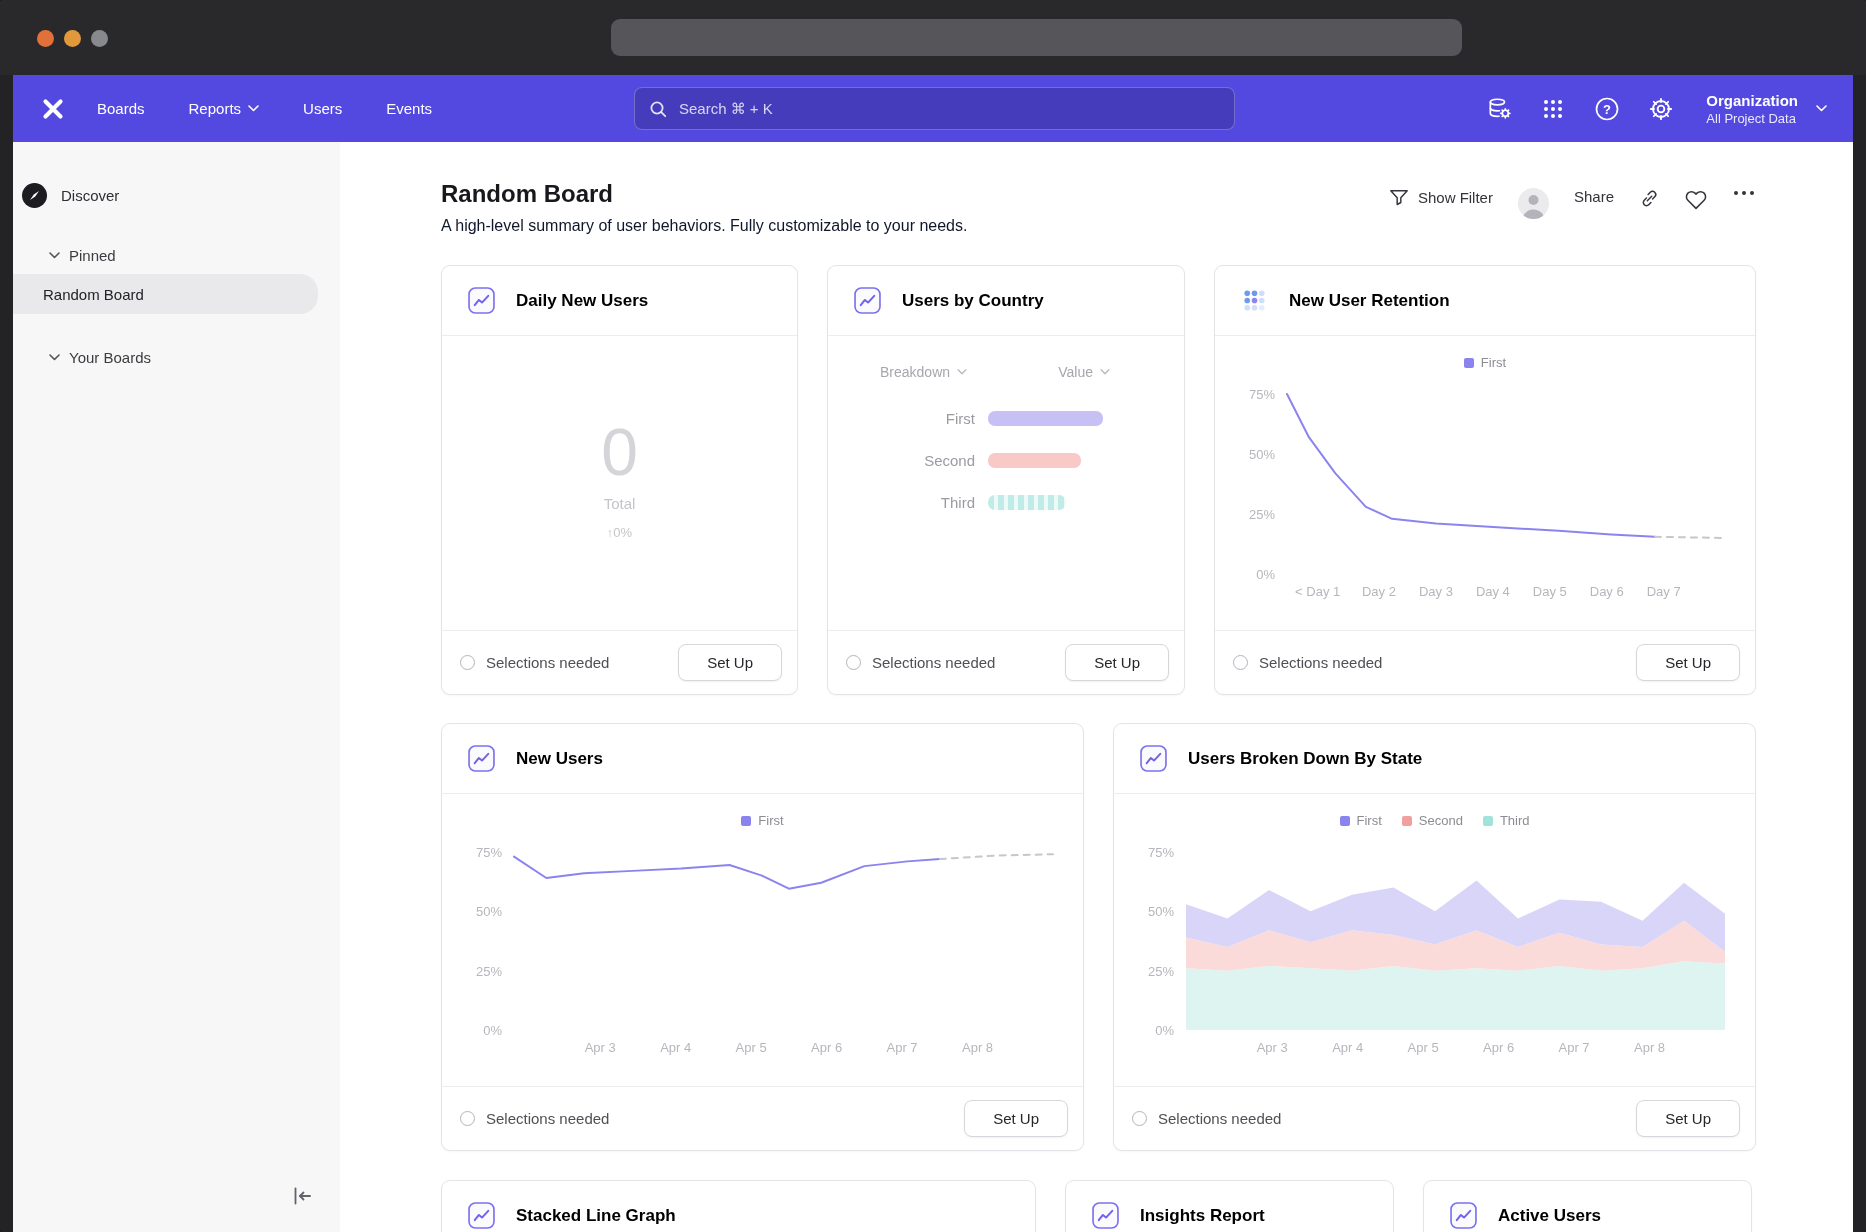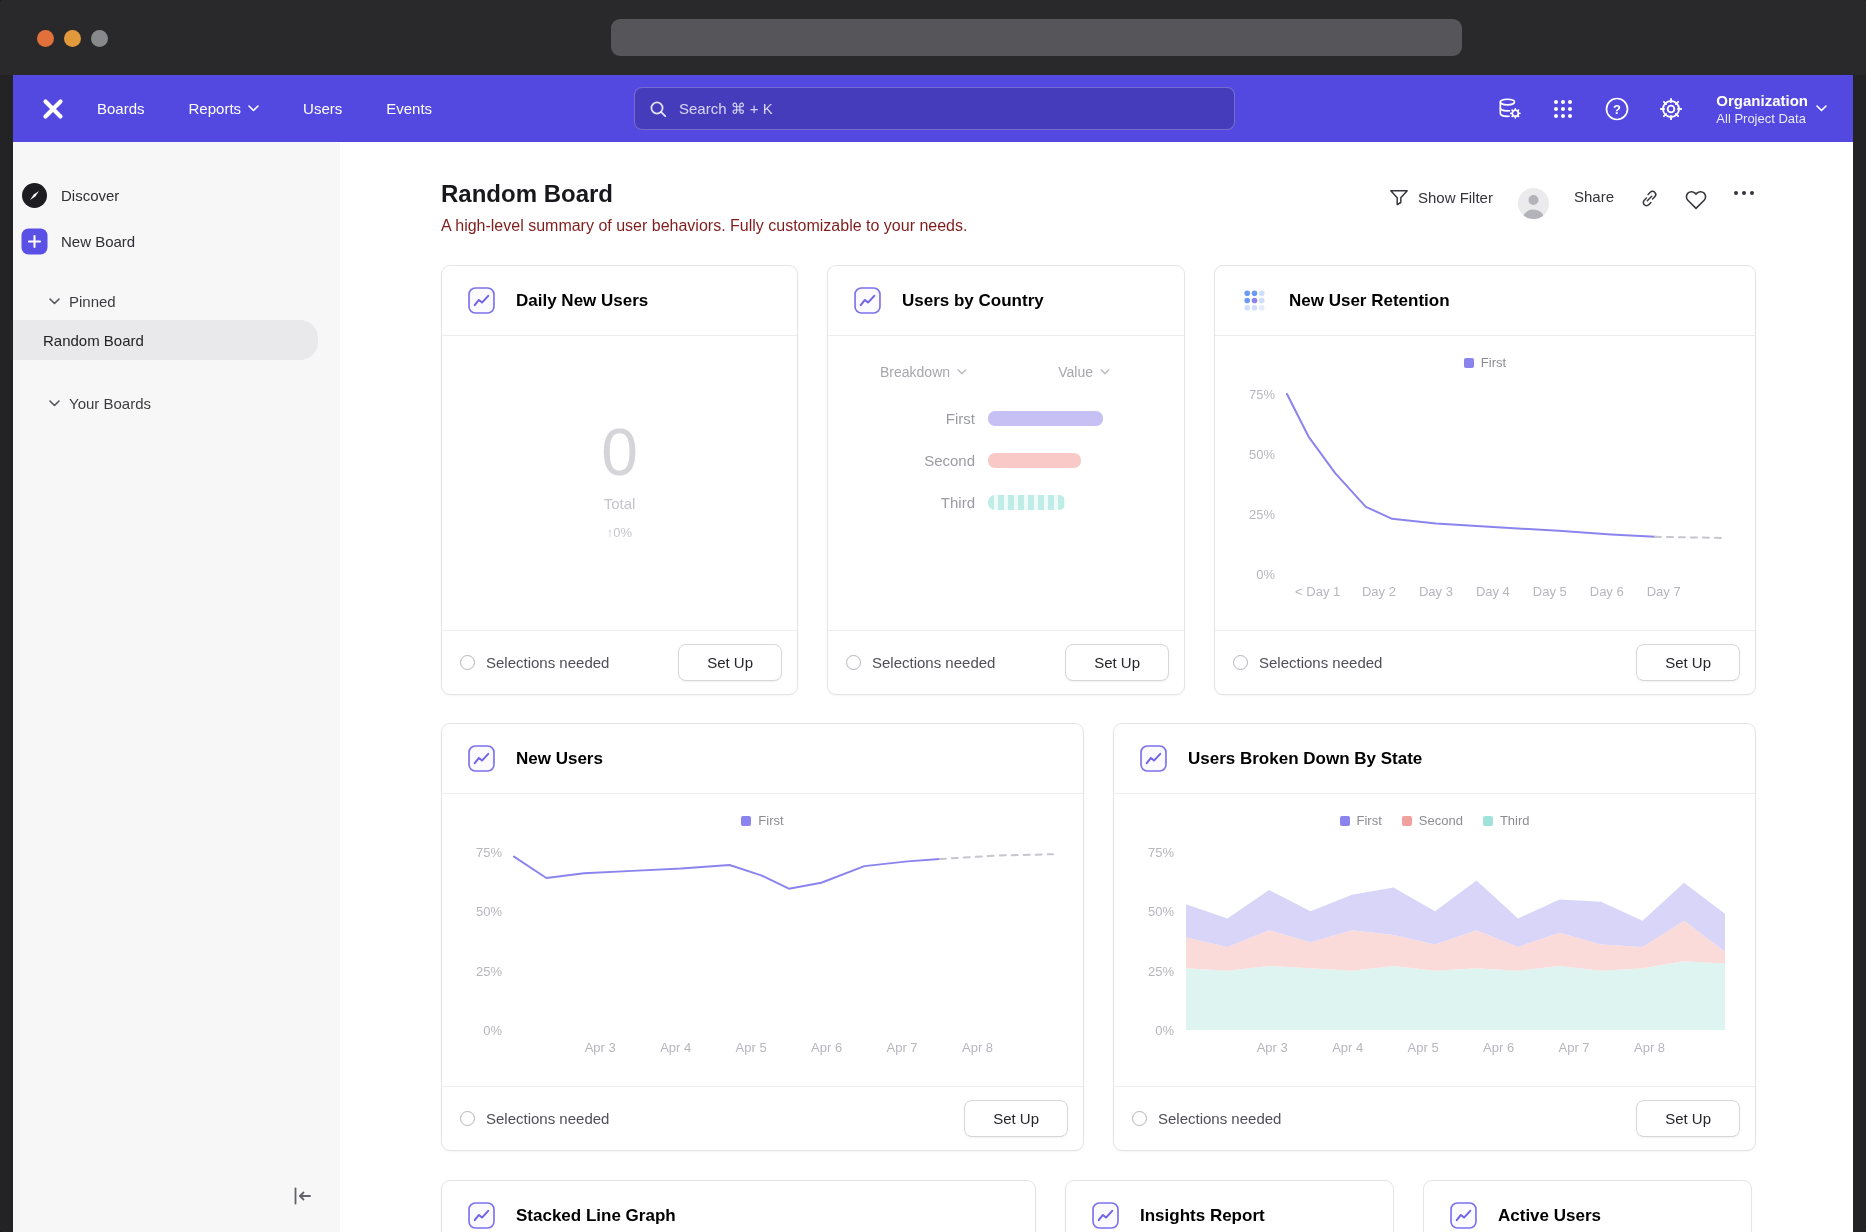--- a/index.html
+++ b/index.html
@@ -36,7 +36,7 @@
   .searchbox input::placeholder{color:rgba(255,255,255,0.78);}
   .nav-right{margin-left:auto;display:flex;align-items:center;gap:28px;}
   .nav-icon{width:26px;height:26px;display:flex;align-items:center;justify-content:center;cursor:pointer;}
-  .org{display:flex;align-items:center;gap:8px;cursor:pointer;margin-left:4px;}
+  .org{display:flex;align-items:center;gap:18px;cursor:pointer;margin-left:4px;}
   .org-name{font-size:15px;font-weight:700;line-height:19px;}
   .org-sub{font-size:13px;color:rgba(255,255,255,0.88);line-height:17px;}
 

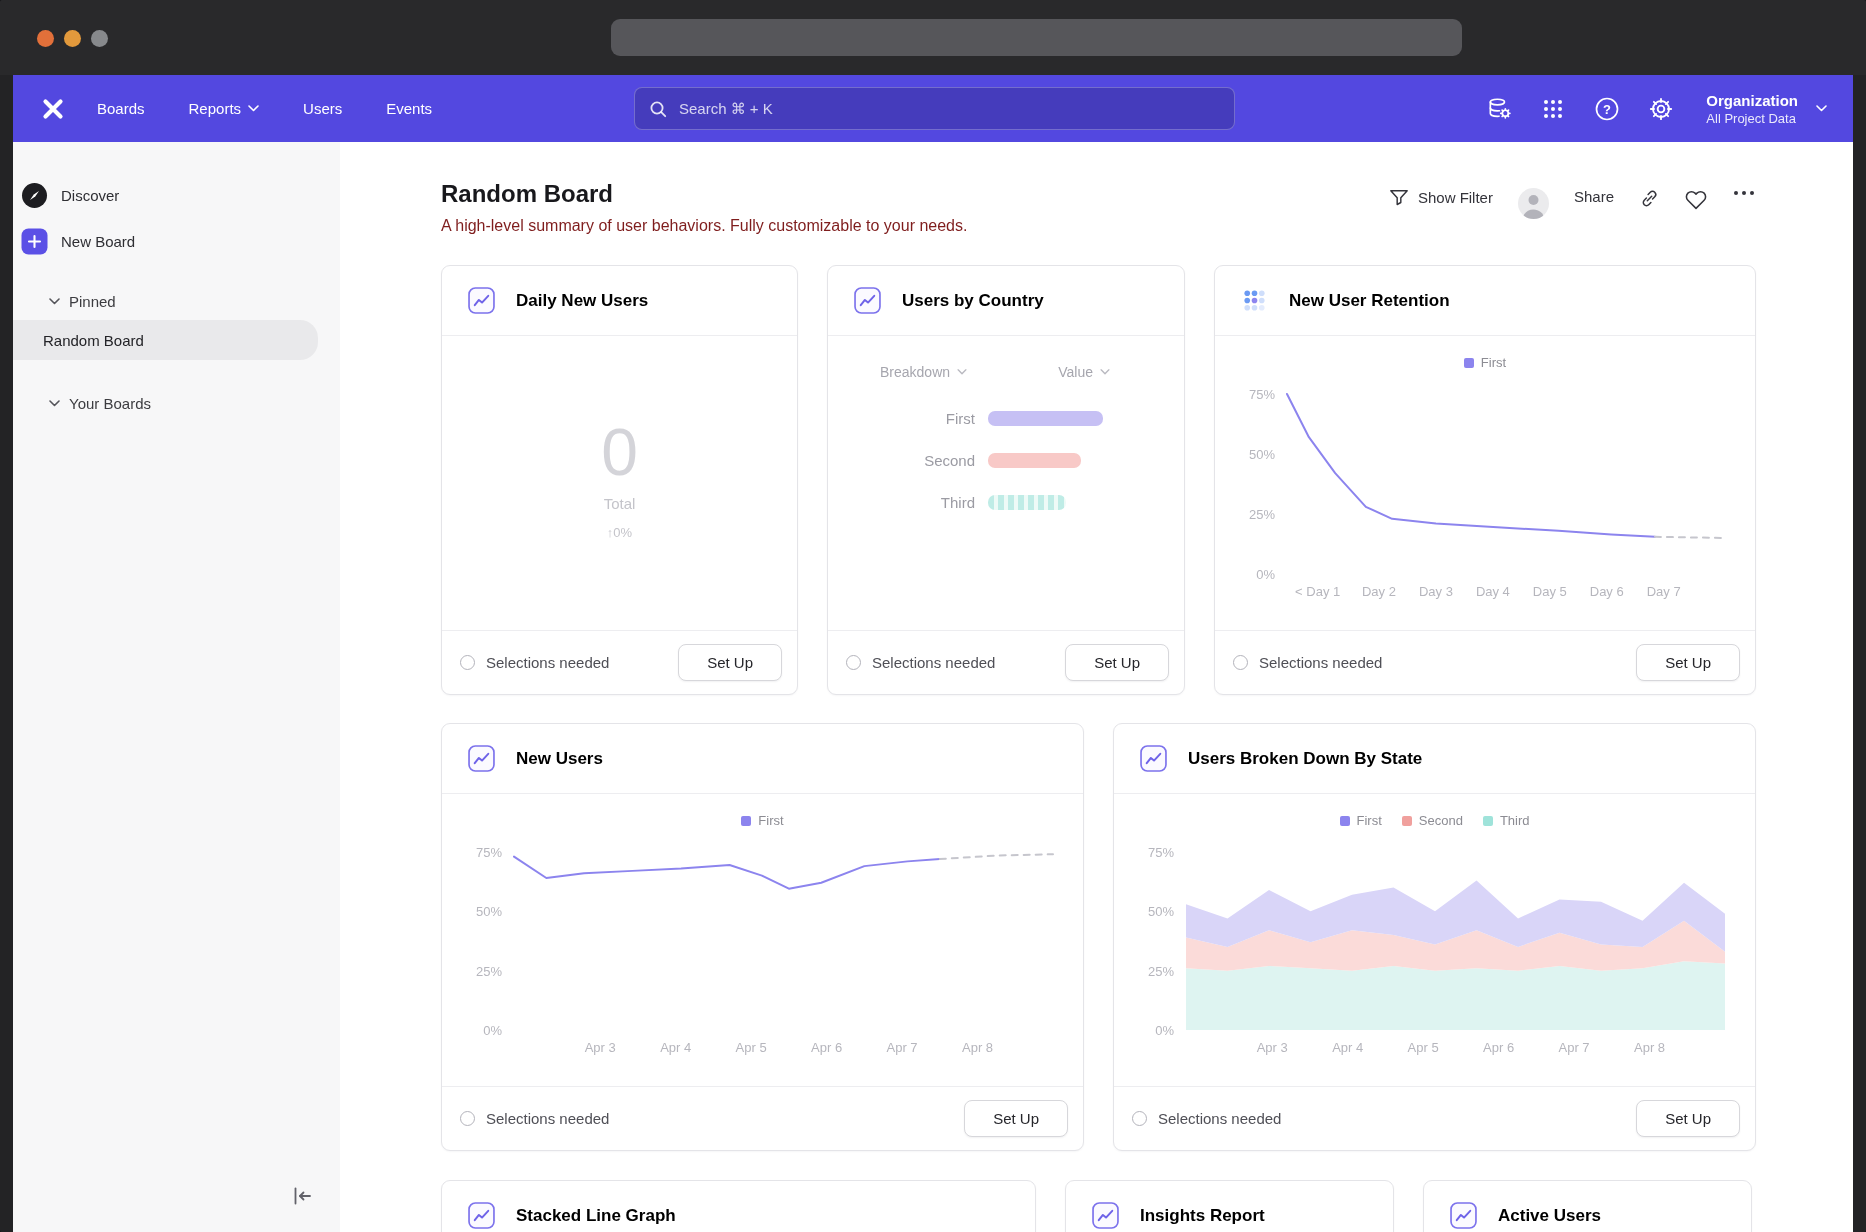--- a/index.html
+++ b/index.html
@@ -57,7 +57,7 @@
   .main{flex:1;background:#fff;overflow:hidden;padding:38px 0 0 101px;position:relative;}
   .page-header{display:flex;justify-content:space-between;align-items:flex-start;padding-right:97px;}
   .page-title{font-size:24px;font-weight:700;color:#18181c;margin:0;}
-  .page-sub{margin:9px 0 0 0;font-size:16px;color:#7f1d1d;}
+  .page-sub{margin:9px 0 0 0;font-size:16px;color:#0f172a;}
   .actions{display:flex;align-items:flex-start;gap:25px;margin-top:8px;}
   .action{display:flex;align-items:center;gap:9px;font-size:15px;color:#33333a;cursor:pointer;white-space:nowrap;}
   .avatar{width:31px;height:31px;border-radius:50%;background:#ebebed;overflow:hidden;display:flex;

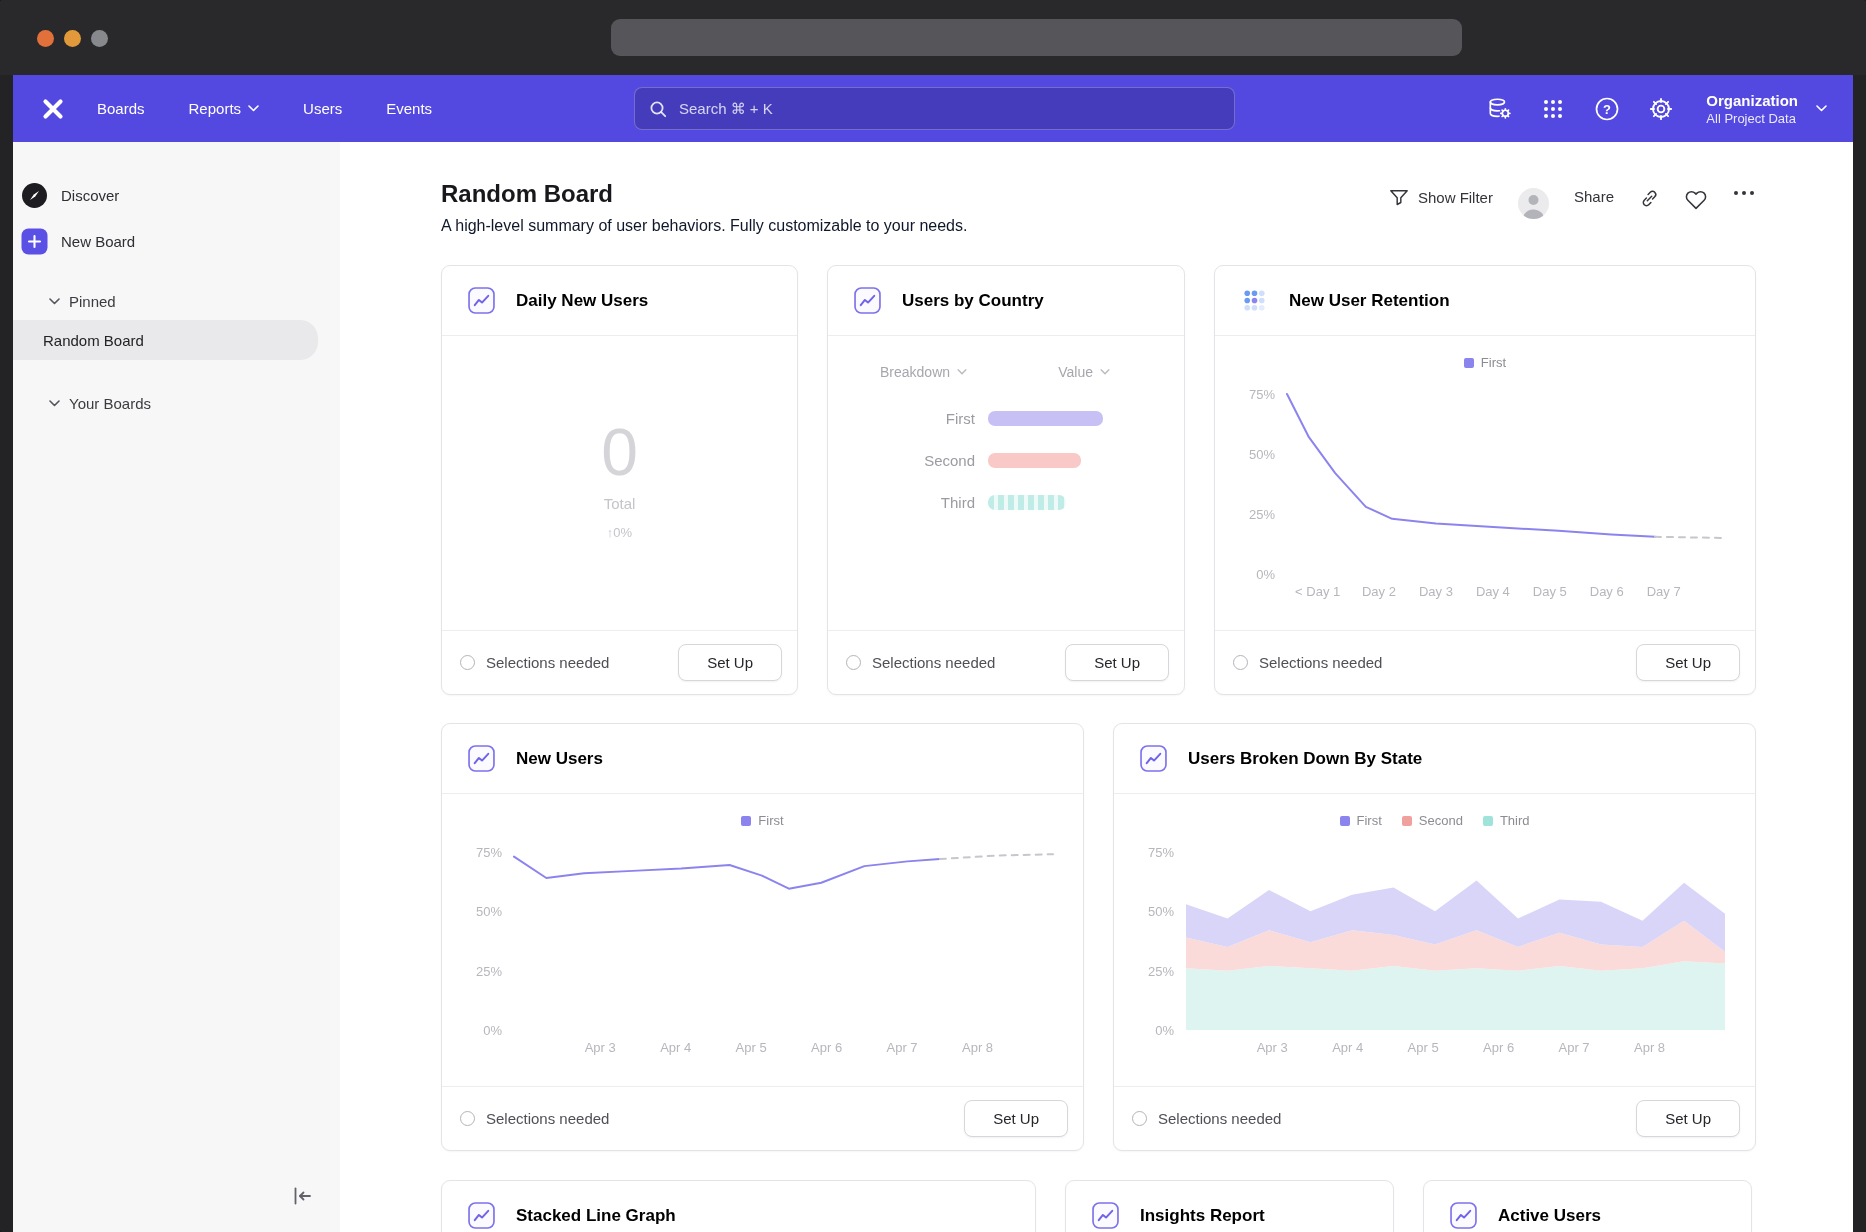--- a/index.html
+++ b/index.html
@@ -212,13 +212,6 @@
             </svg>
           <span>Discover</span>
         </div>
-        <div class="side-item">
-          <svg width="27" height="27" viewBox="0 0 27 27">
-              <rect x="0.5" y="0.5" width="26" height="26" rx="7" fill="#5b50e6"></rect>
-              <path d="M13.5 8v11 M8 13.5h11" stroke="#fff" stroke-width="2.1" stroke-linecap="round"></path>
-            </svg>
-          <span>New Board</span>
-        </div>
 
         <div class="side-section mt18">
           <svg width="11" height="7" viewBox="0 0 11 7">

